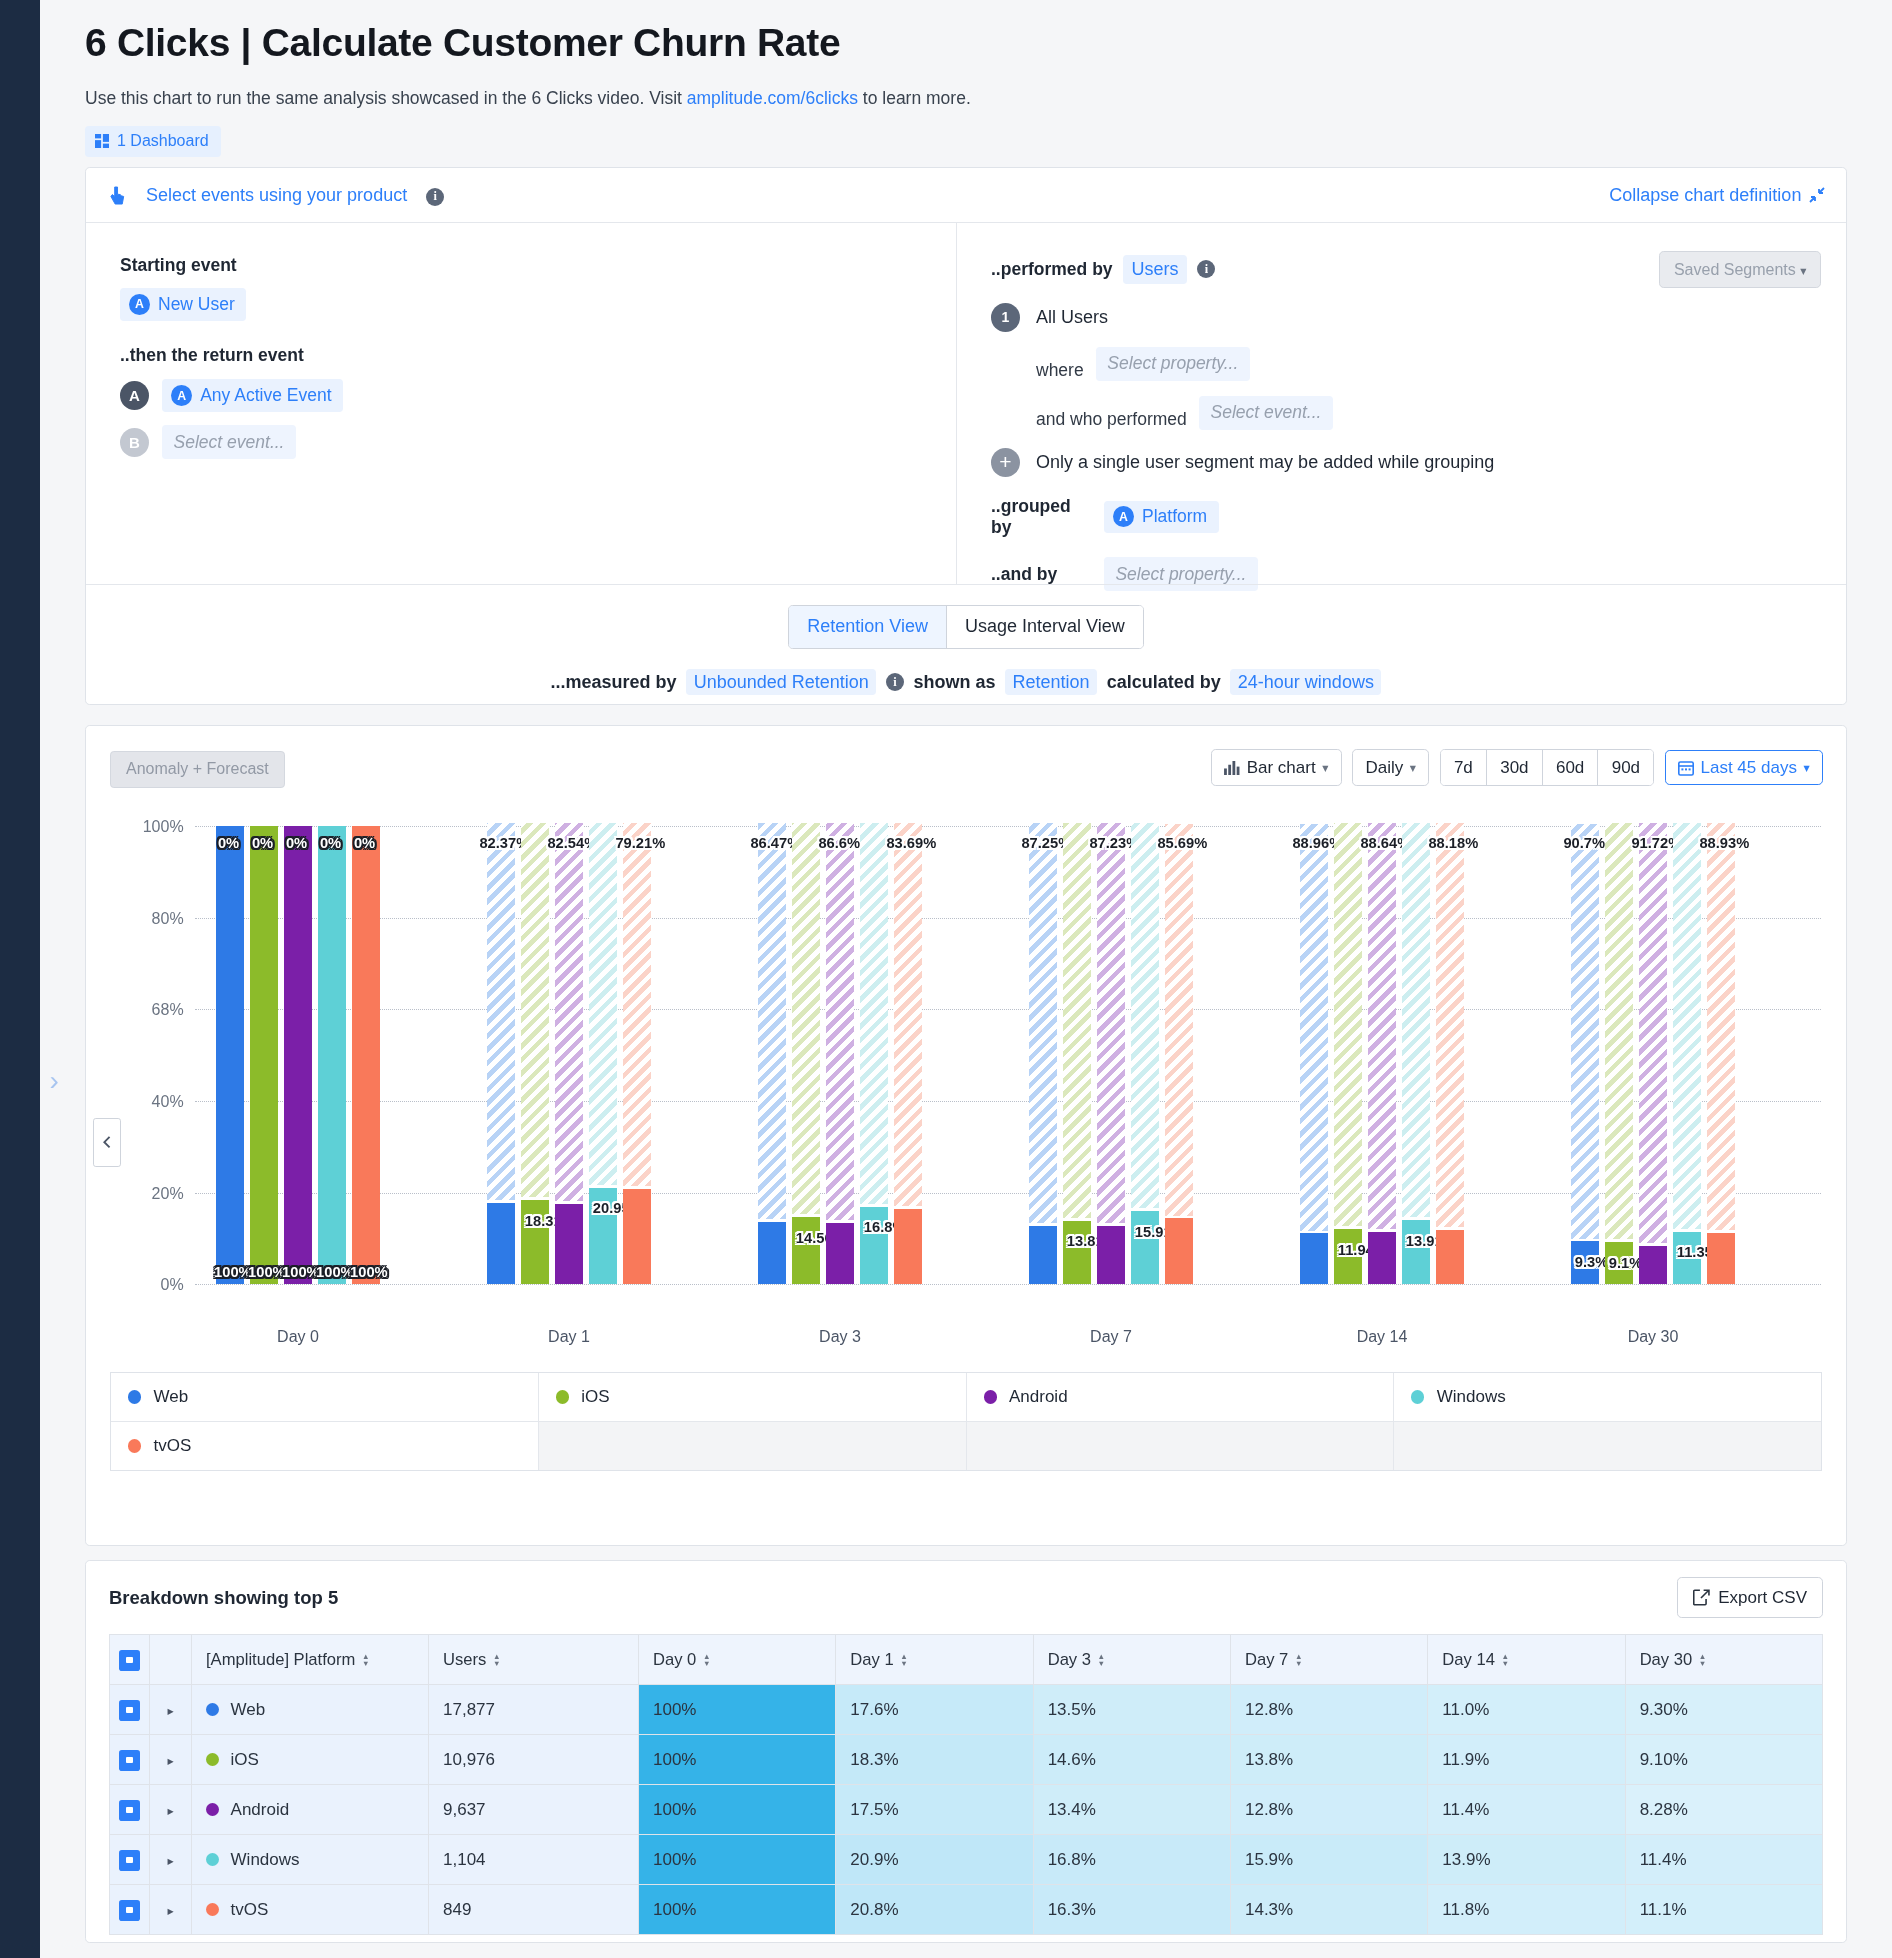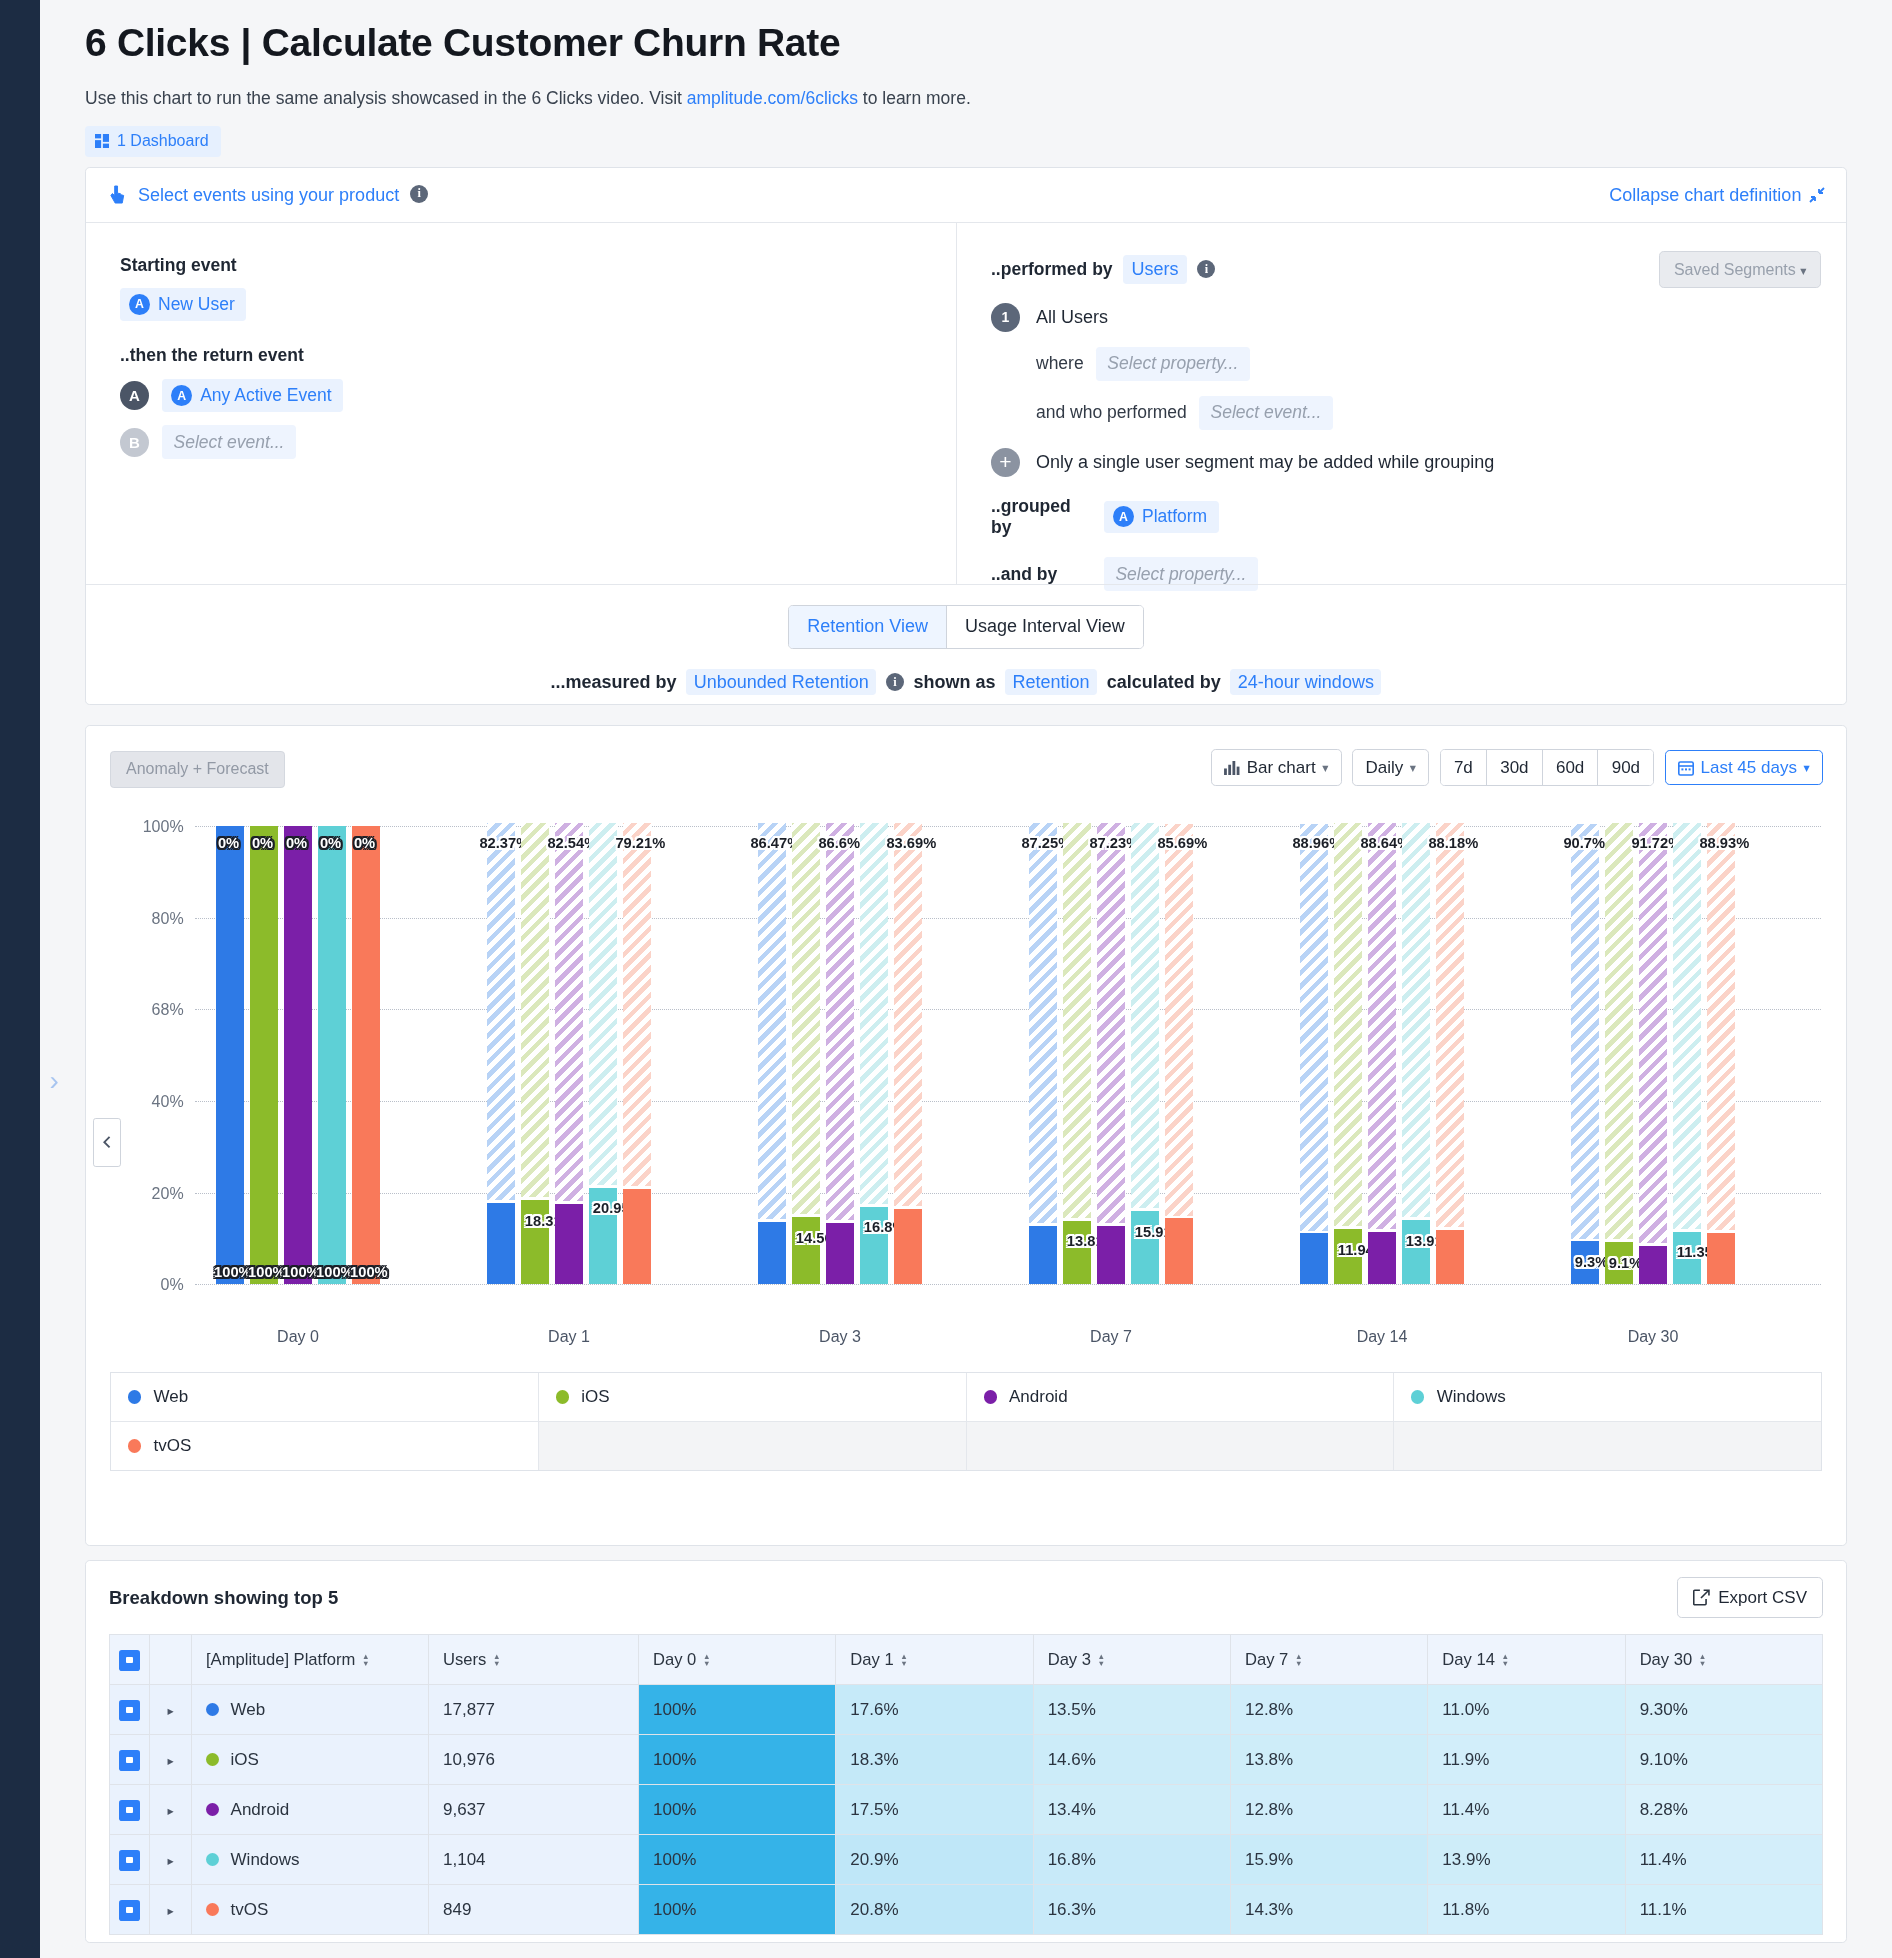--- a/index.html
+++ b/index.html
@@ -30,7 +30,7 @@
   .defcard { position:absolute; left:45px; top:167px; width:1762px; height:538px; }
   .defhead { height:55px; border-bottom:0.9px solid #e4e7ec; display:flex; align-items:center;
     justify-content:space-between; padding:0 21px 0 23px; }
-  .defhead .left { display:flex; align-items:flex-start; gap:11px; }
+  .defhead .left { display:flex; align-items:flex-end; gap:19px; }
   .linkblue { color:#2d7ff9; font-size:18px; font-weight:500; cursor:pointer; }
   .infoi { width:18px; height:18px; border-radius:50%; background:#5c6779; color:#fff; font-size:12.3px;
     font-weight:700; display:inline-flex; align-items:center; justify-content:center; font-family:"Liberation Serif",serif; }

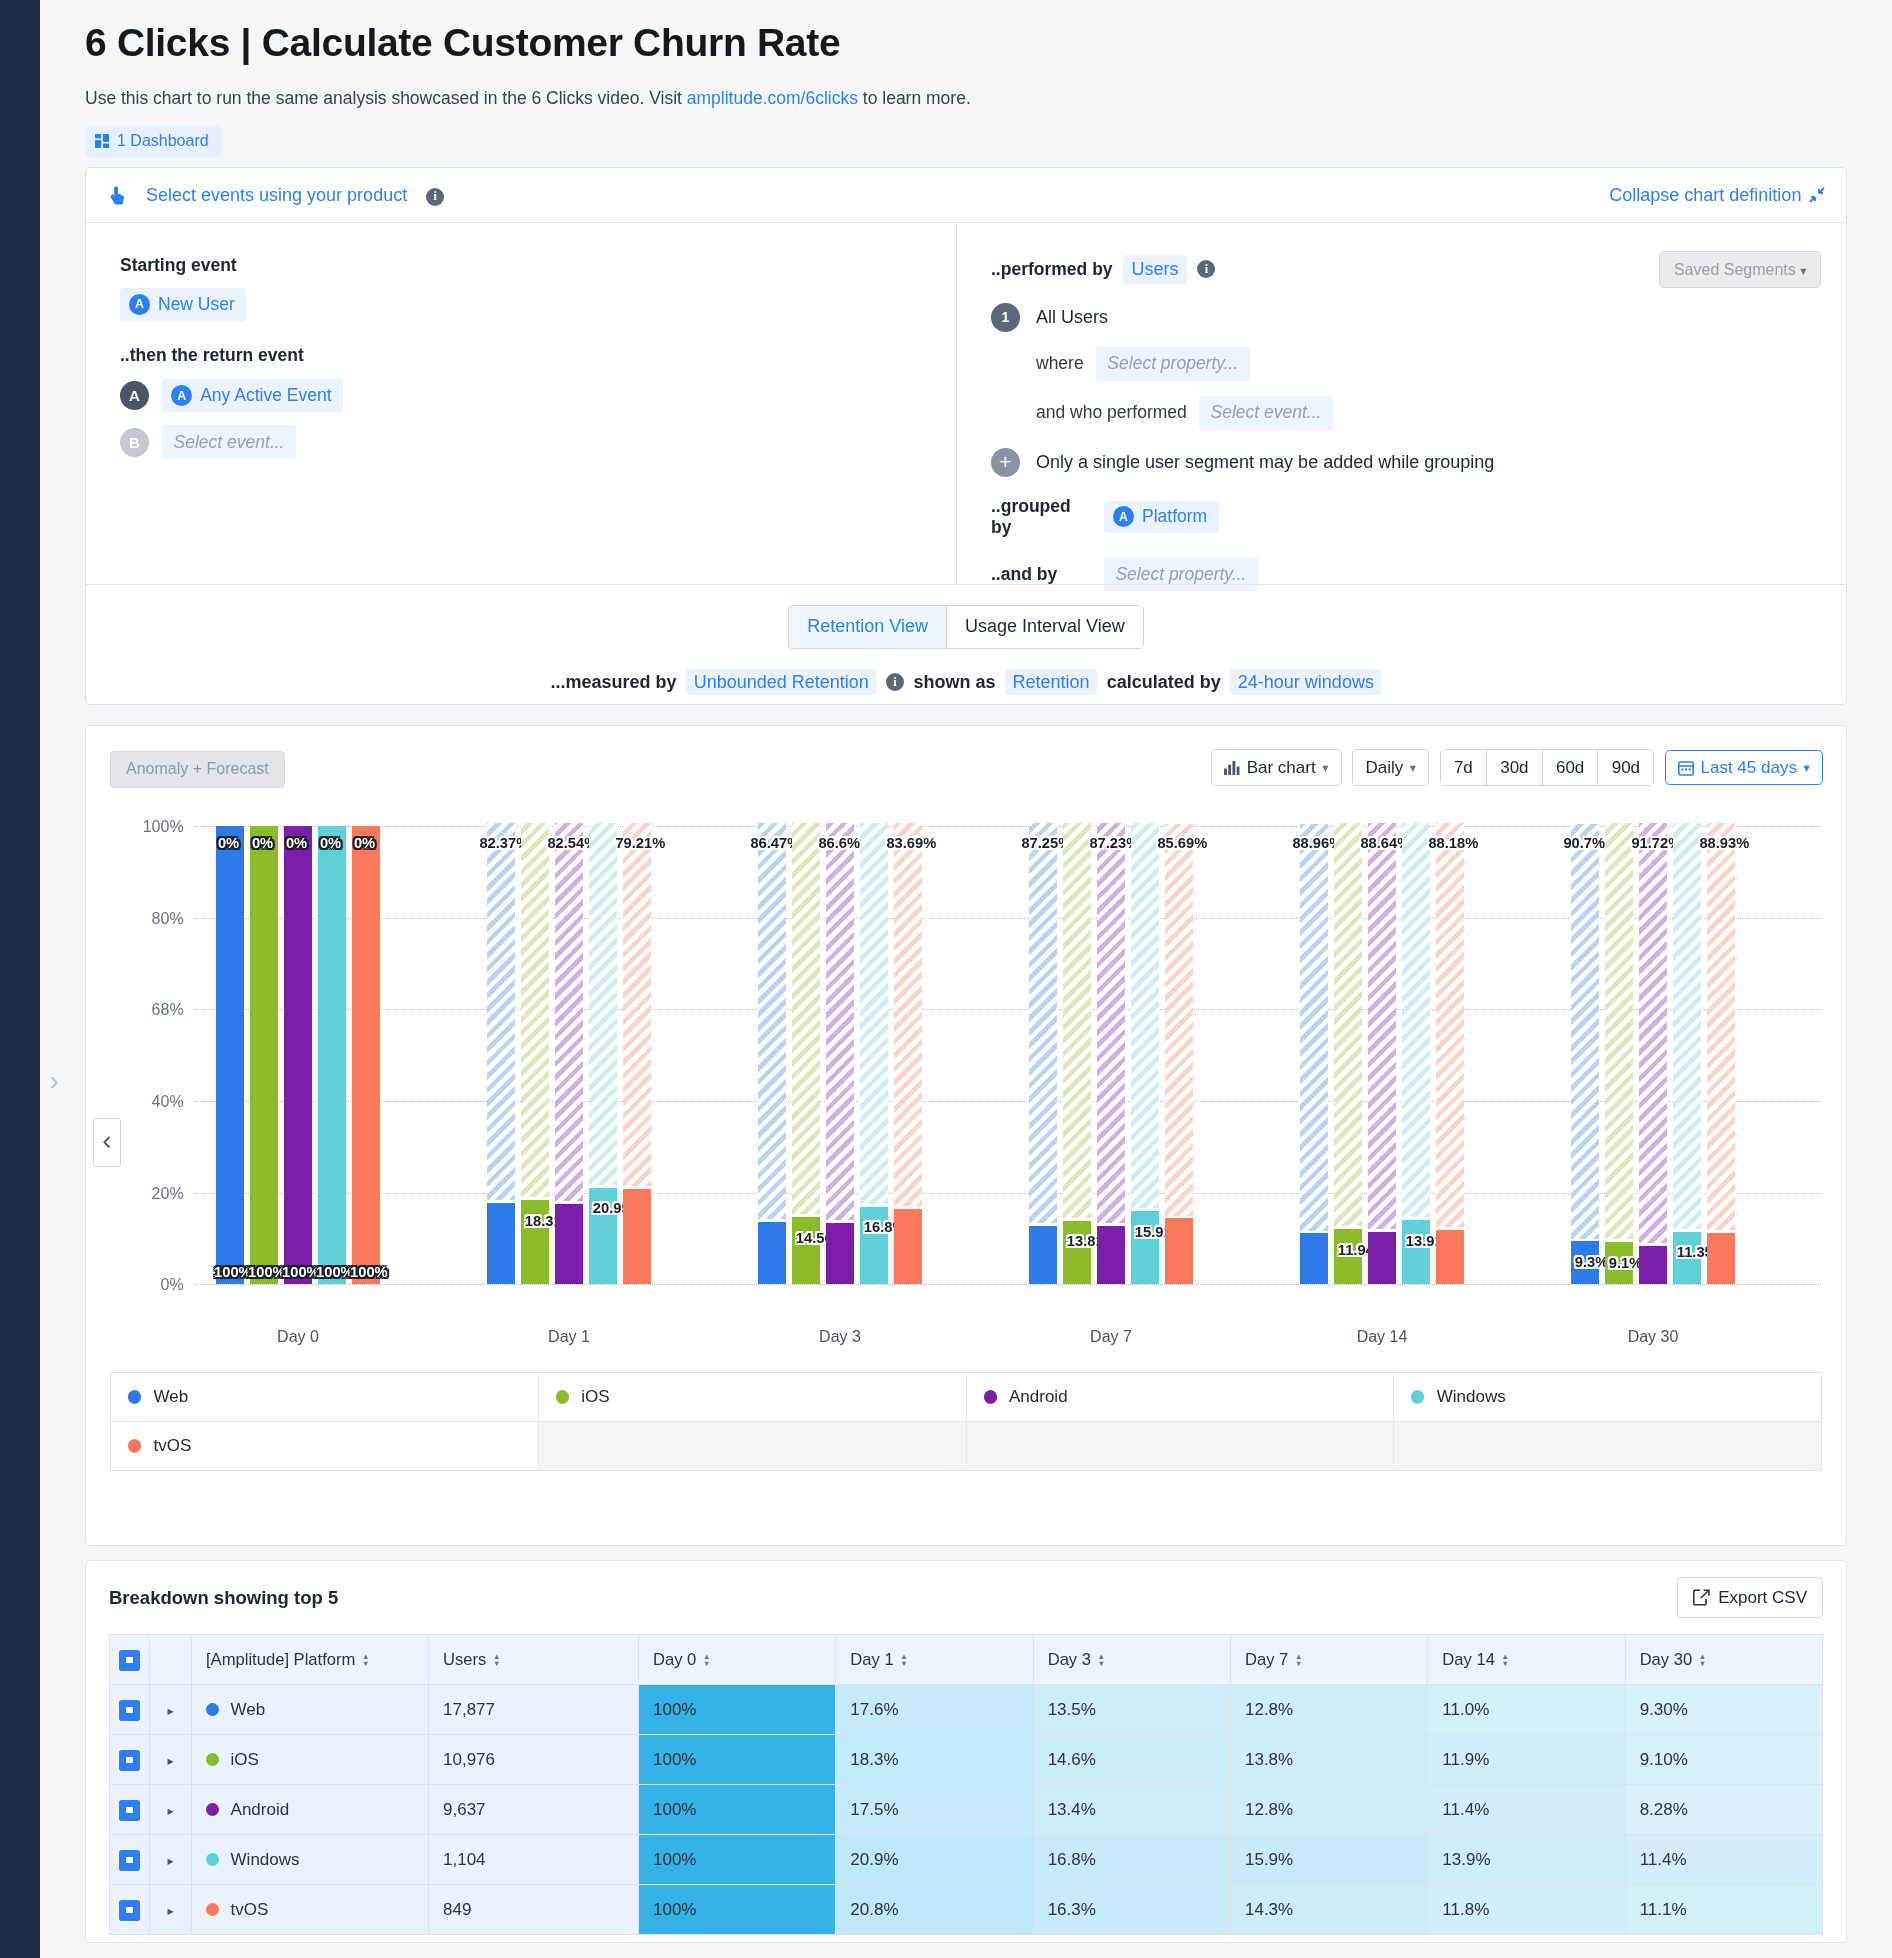--- a/index.html
+++ b/index.html
@@ -58,7 +58,7 @@
   .savedseg { position:absolute; right:24.6px; top:28px; background:#e9ebef; border:0.9px solid #d3d7de;
     border-radius:4.7px; color:#98a0ac; font-size:16px; padding:8.5px 14px; }
   .alluser { display:flex; align-items:center; gap:16px; margin-top:19px; font-size:18px; }
-  .subrow { display:flex; align-items:center; gap:12.3px; margin:15px 0 0 45px; font-size:17.5px; color:#323a46; }
+  .subrow { display:flex; align-items:flex-end; gap:12.3px; margin:15px 0 0 45px; font-size:17.5px; color:#323a46; }
   .plusrow { display:flex; align-items:center; gap:16px; margin-top:18px; font-size:18px; }
   .grpline { display:flex; align-items:center; gap:14px; margin-top:19px; font-size:18px; }
   .grpline .w { width:99px; font-weight:700; }

